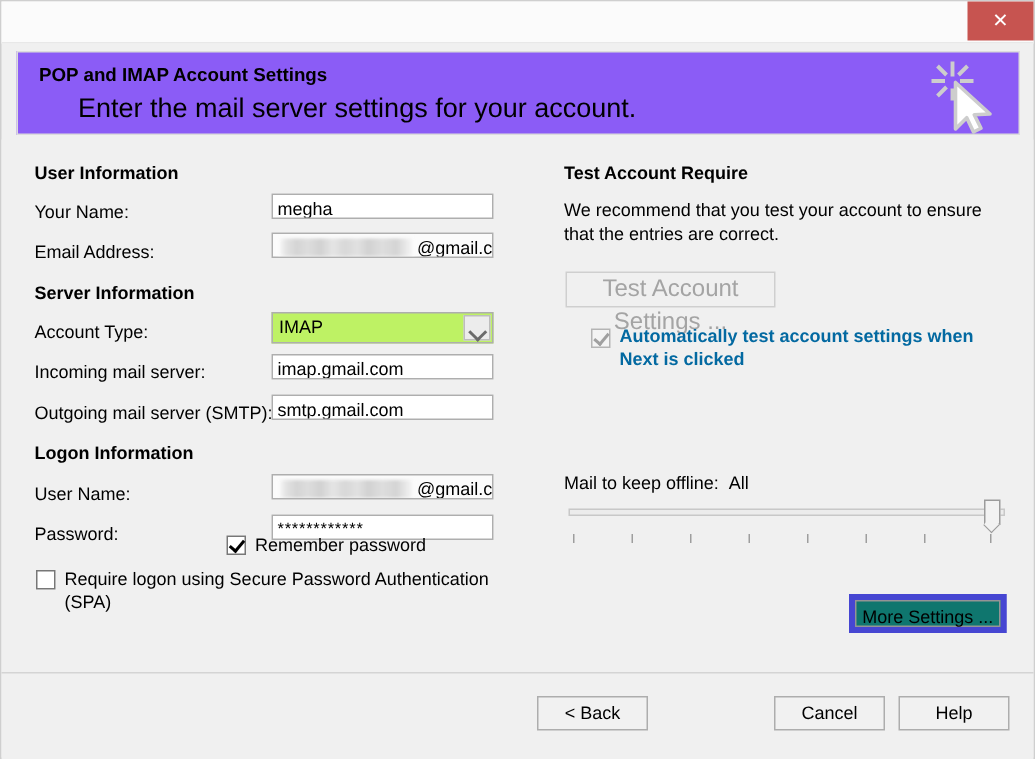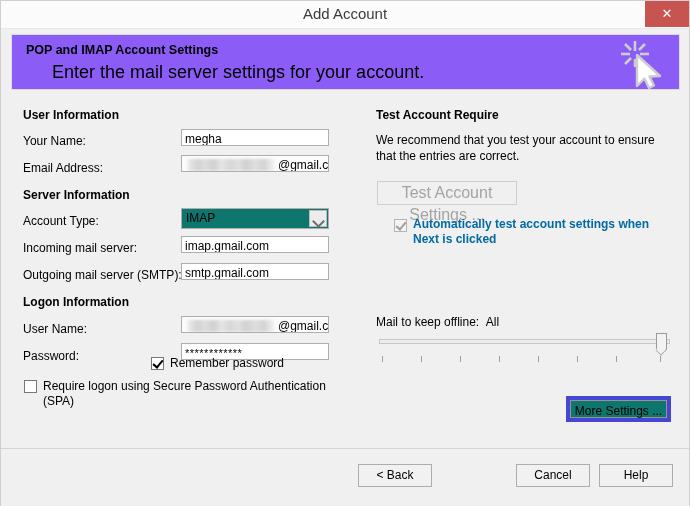--- a/index.html
+++ b/index.html
@@ -321,7 +321,6 @@
 <div id="window">
 
   <div id="titlebar">
-    <div id="title-text">Add Account</div>
     <div id="close-button">✕</div>
   </div>
 

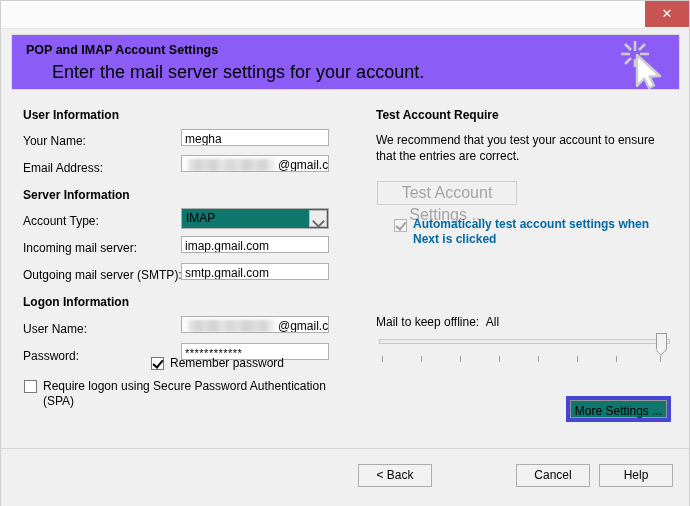--- a/index.html
+++ b/index.html
@@ -150,7 +150,7 @@
     position: absolute;
     box-sizing: border-box;
     height: 21px;
-    background: #0f766e;
+    background: #bef264;
     border: 1px solid #aeaeae;
     font-size: 12px;
     line-height: 19px;

